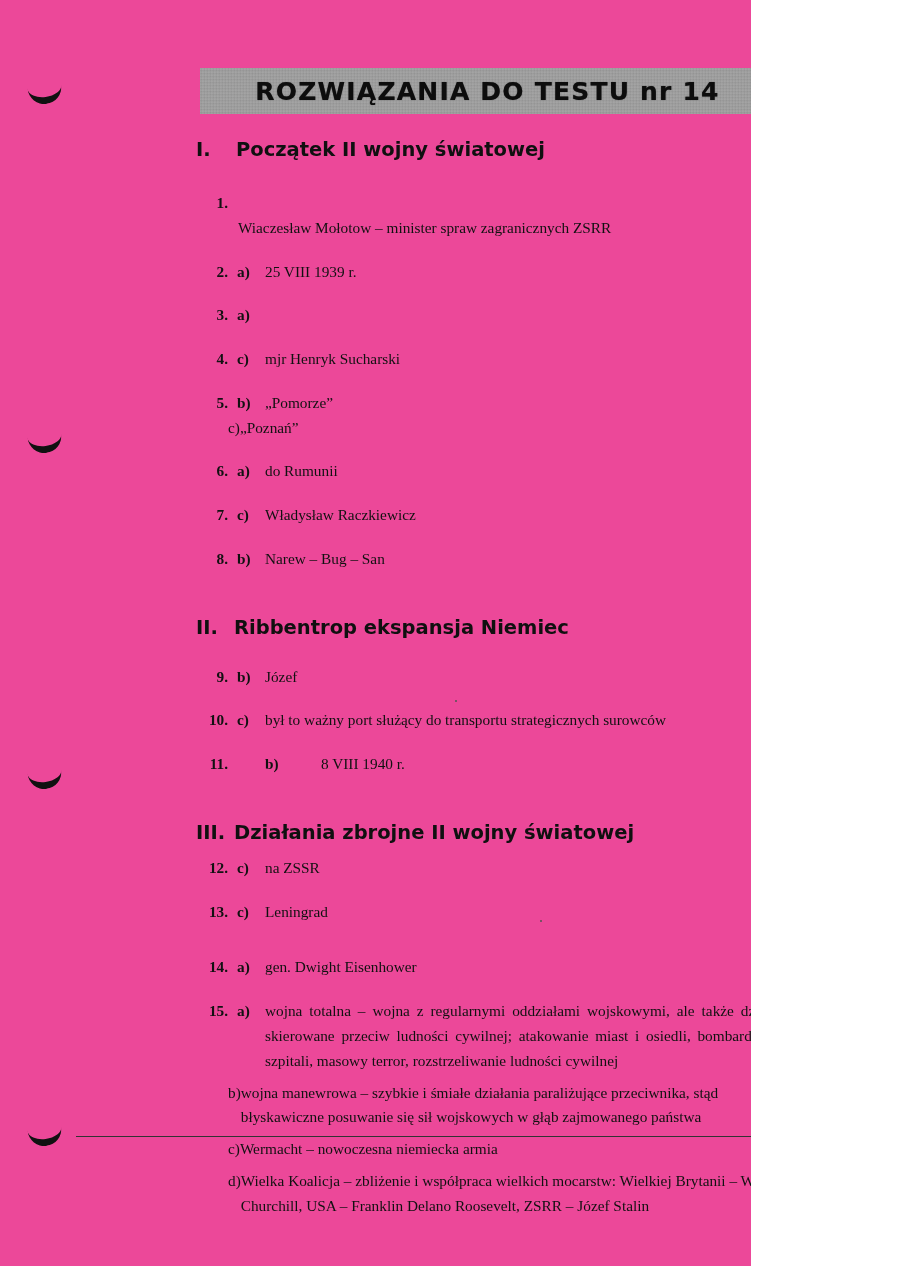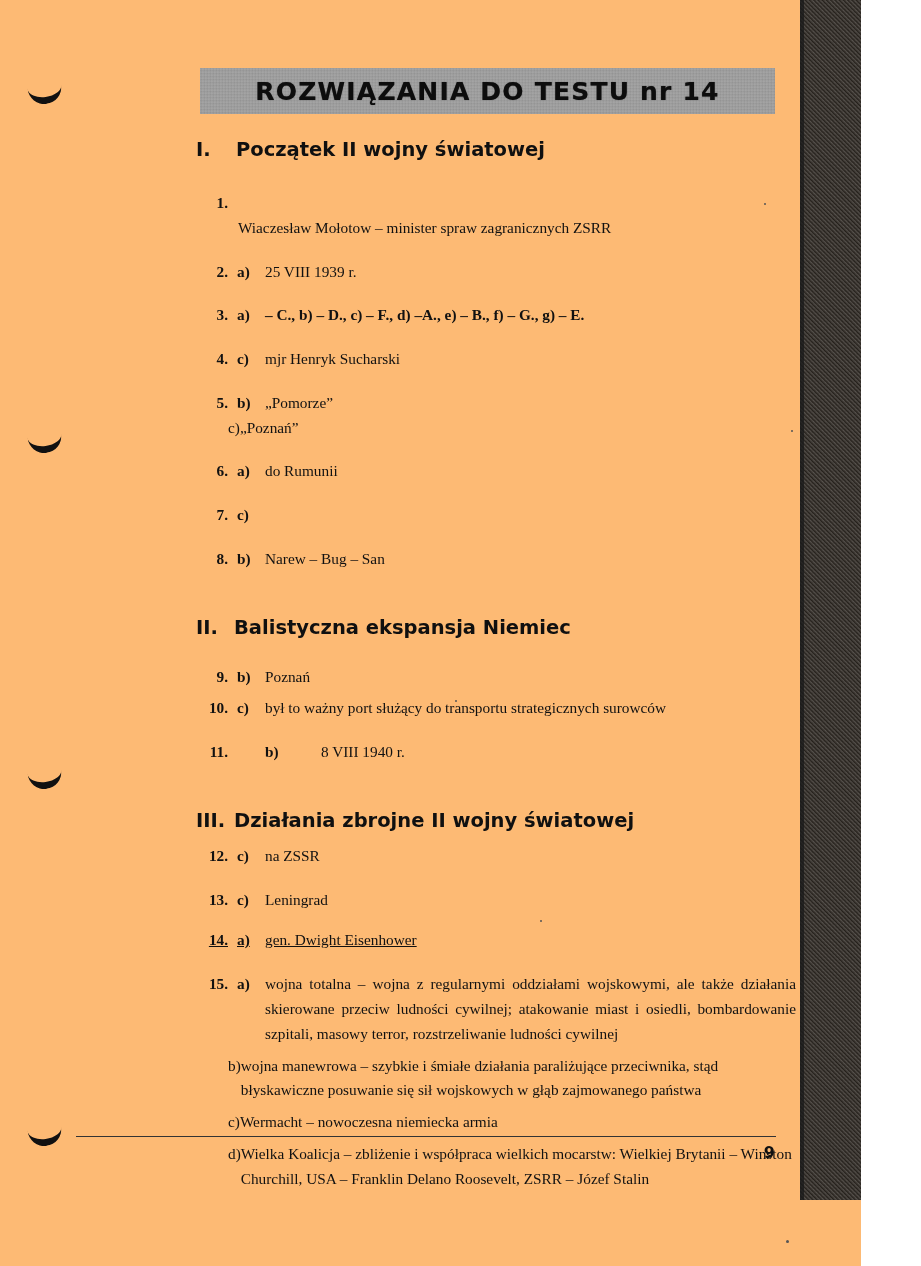--- a/index.html
+++ b/index.html
@@ -13,10 +13,10 @@
   }
   .page {
     position: relative;
-    width: 861px;
+    width: 751px;
     height: 1266px;
     overflow: hidden;
-    background: #fdba74;
+    background: #ec4899;
   }
 
   

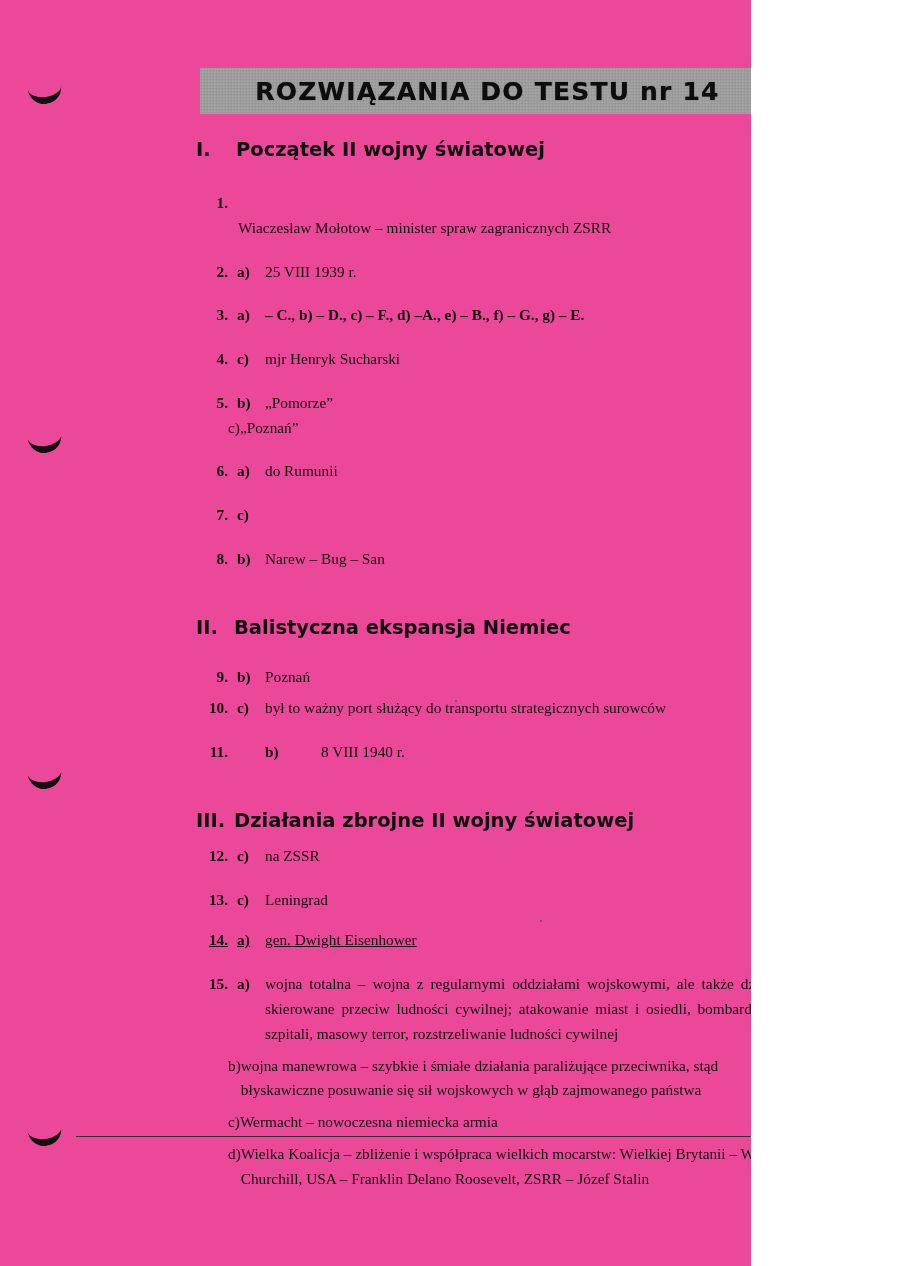--- a/index.html
+++ b/index.html
@@ -220,7 +220,6 @@
     <div class="item" style="margin-top:19px;">
       <span class="idx">3.</span>
       <span class="letter">a)</span>
-      <span class="body" style="font-weight:bold;">– C., b) – D., c) – F., d) –A., e) – B., f) – G., g) – E.</span>
     </div>
 
     <div class="item" style="margin-top:19px;">

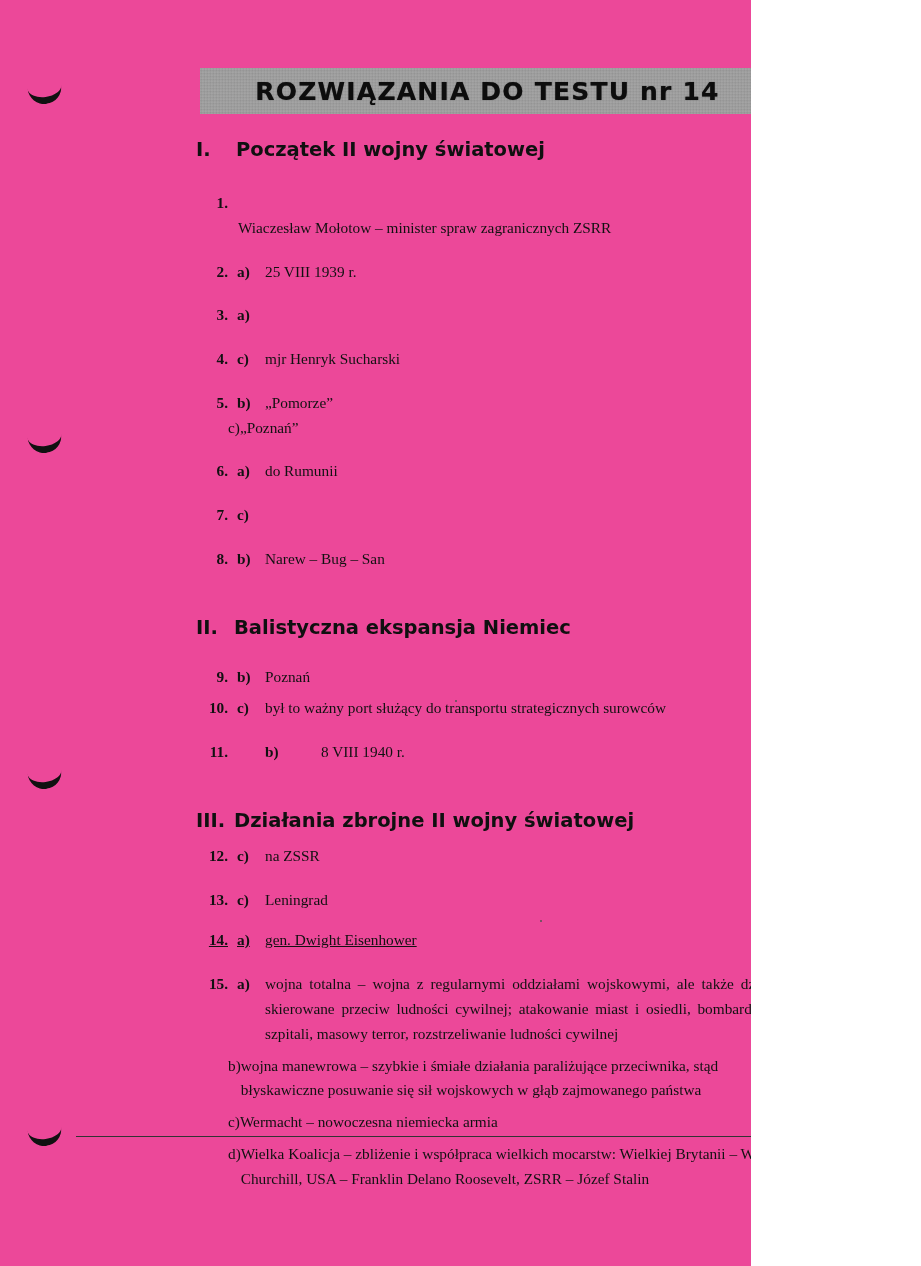--- a/index.html
+++ b/index.html
@@ -248,6 +248,7 @@
     <div class="item" style="margin-top:19px;">
       <span class="idx">7.</span>
       <span class="letter">c)</span>
+      <span class="body">Władysław Raczkiewicz</span>
     </div>
 
     <div class="item" style="margin-top:19px;">

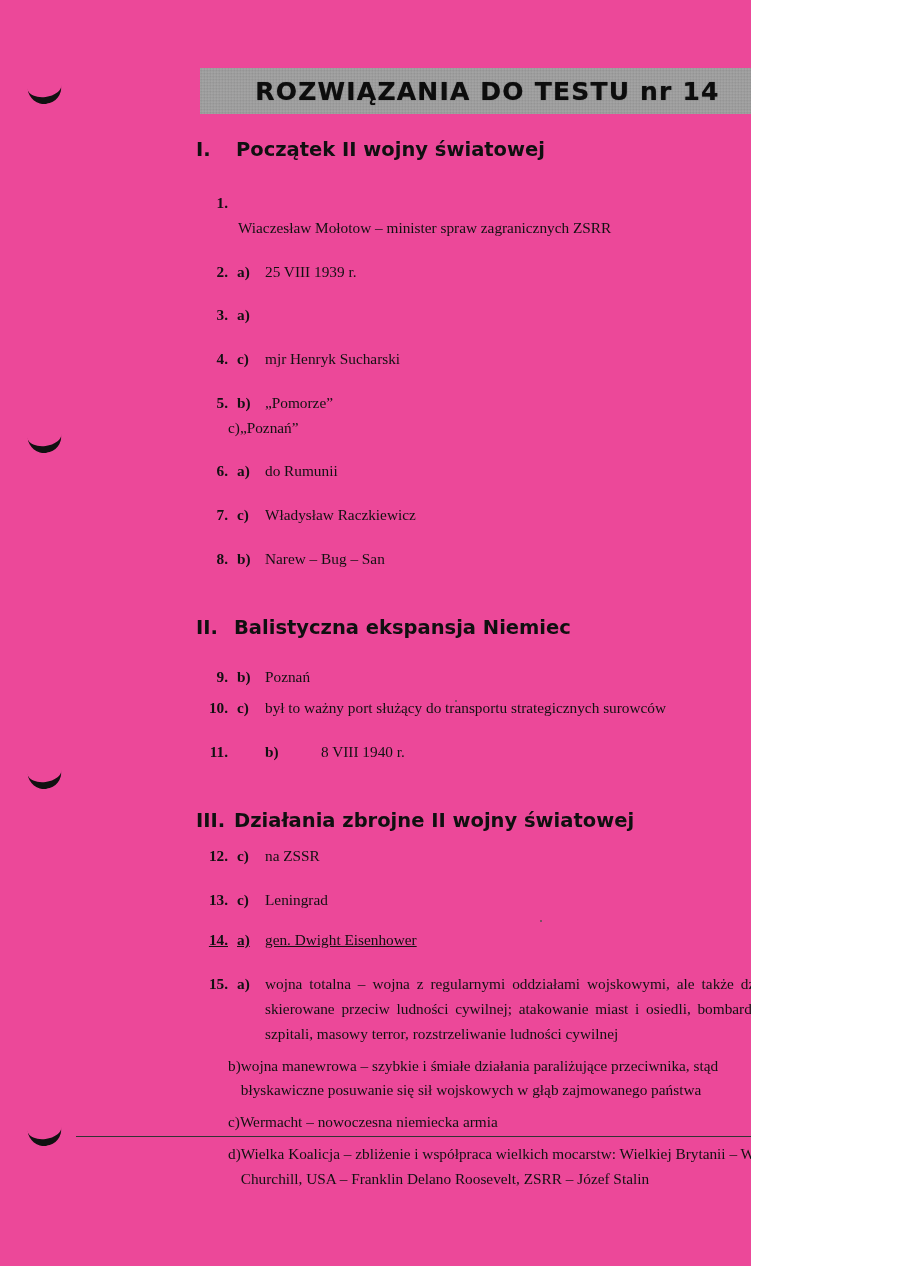--- a/index.html
+++ b/index.html
@@ -259,7 +259,7 @@
 
     <div class="section-heading" style="margin-top:44px;align-items:center;">
       <span class="num">II.</span>
-      <span>Balistyczna ekspansja Niemiec</span>
+      <span>Ribbentrop ekspansja Niemiec</span>
     </div>
 
     <div class="item" style="margin-top:26px;">

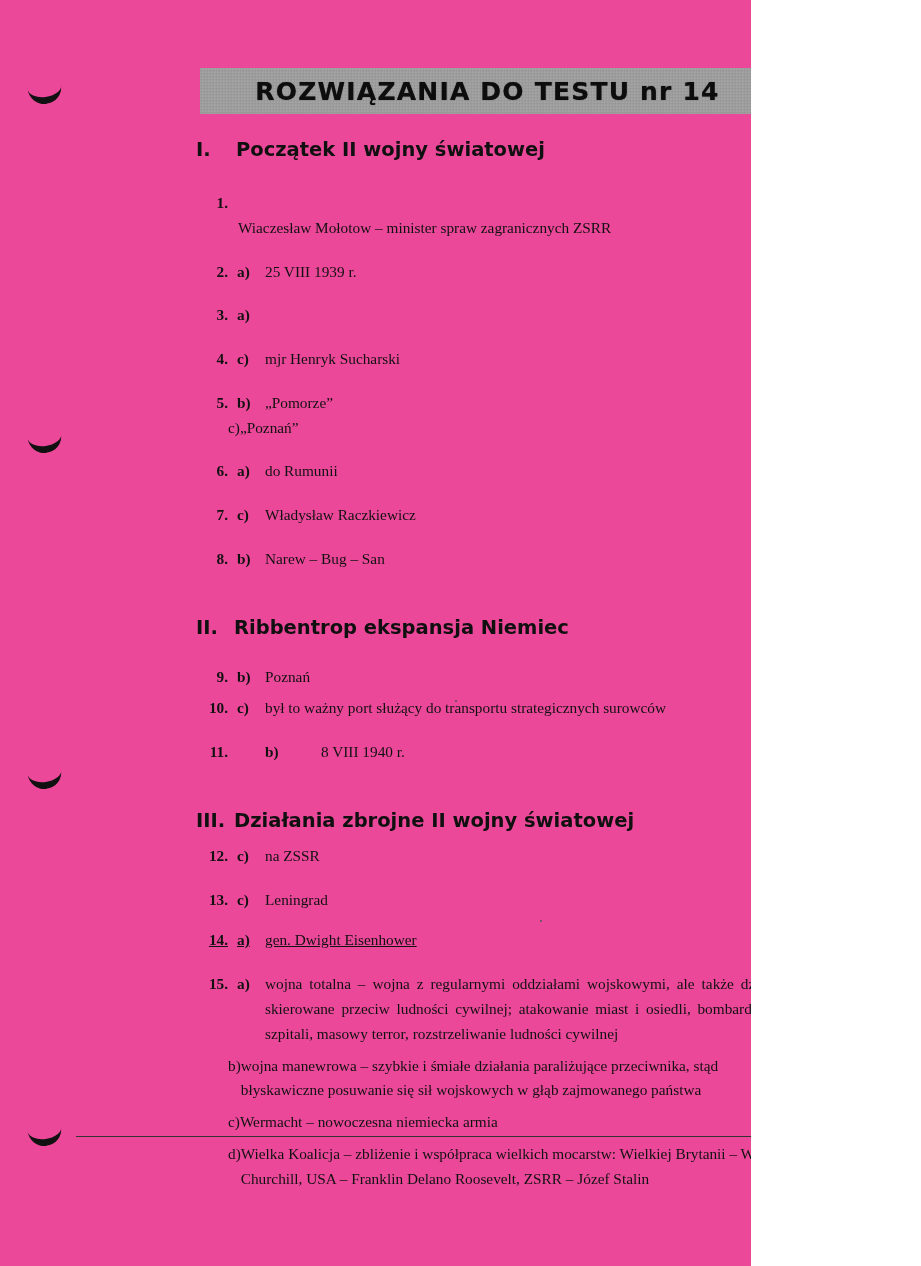--- a/index.html
+++ b/index.html
@@ -265,7 +265,7 @@
     <div class="item" style="margin-top:26px;">
       <span class="idx">9.</span>
       <span class="letter">b)</span>
-      <span class="body">Poznań</span>
+      <span class="body">Józef</span>
     </div>
 
     <div class="item" style="margin-top:7px;align-items:center;">

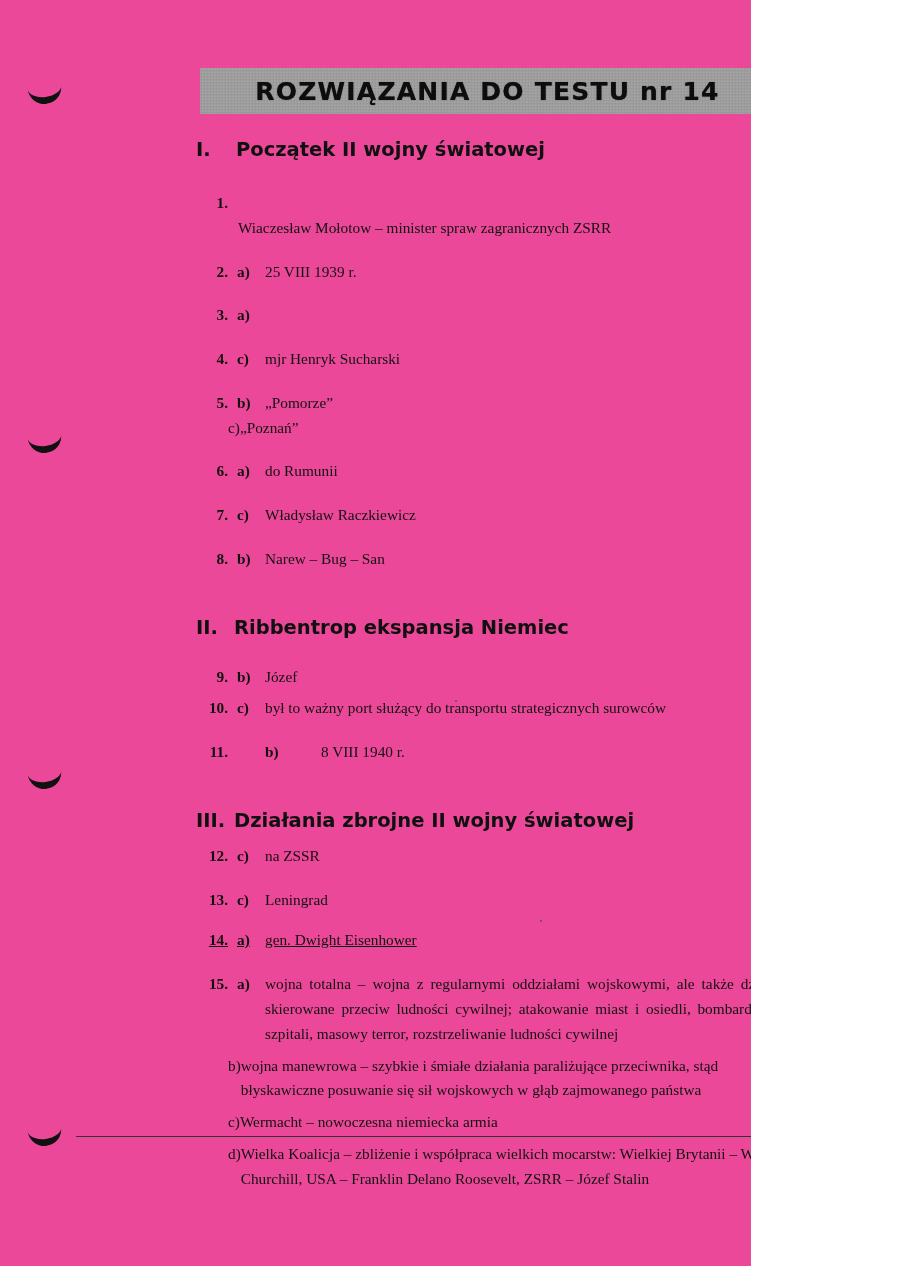--- a/index.html
+++ b/index.html
@@ -268,7 +268,7 @@
       <span class="body">Józef</span>
     </div>
 
-    <div class="item" style="margin-top:7px;align-items:center;">
+    <div class="item" style="margin-top:19px;align-items:center;">
       <span class="idx">10.</span>
       <span class="letter">c)</span>
       <span class="body">był to ważny port służący do transportu strategicznych surowców</span>

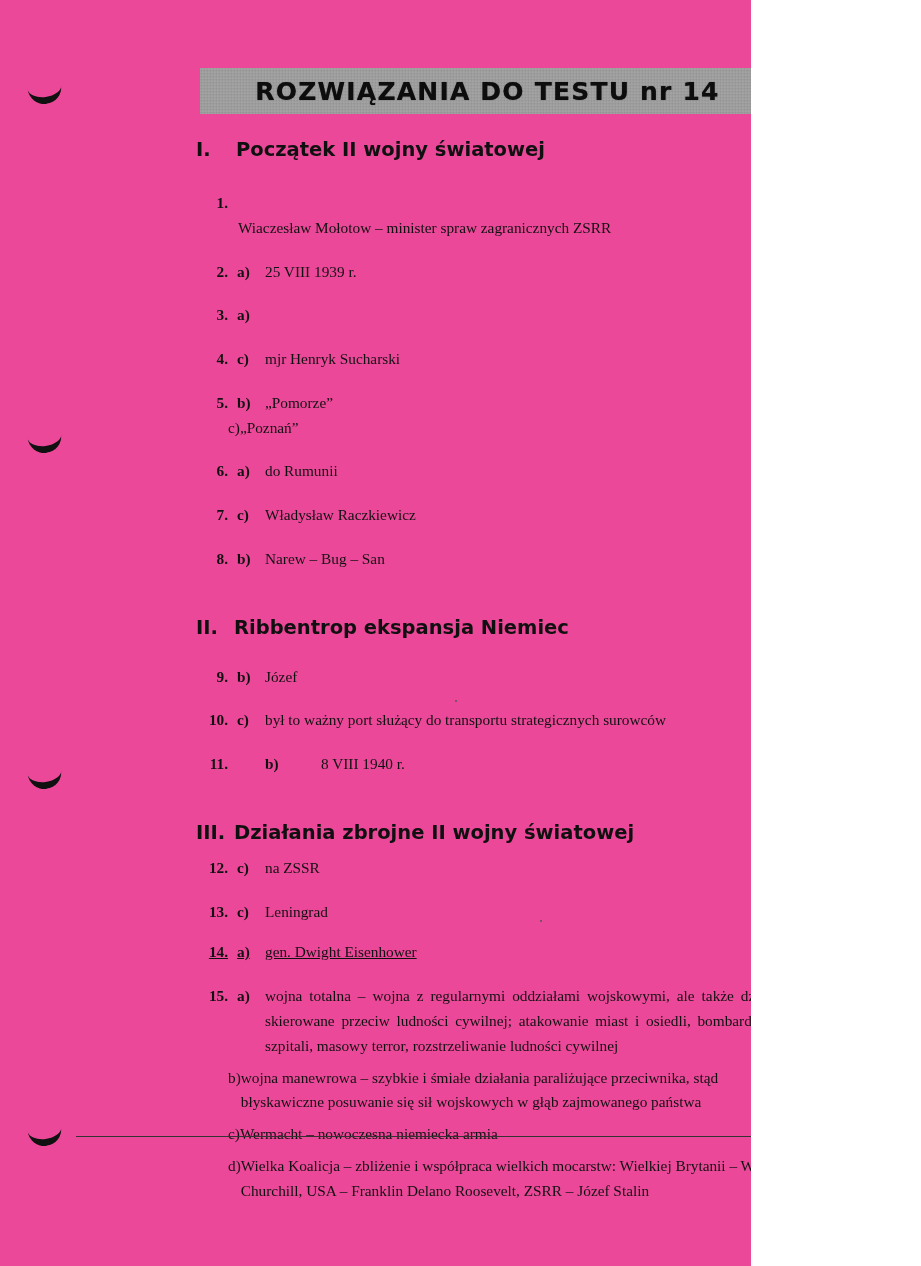--- a/index.html
+++ b/index.html
@@ -297,7 +297,7 @@
       <span class="body">Leningrad</span>
     </div>
 
-    <div class="item" style="margin-top:16px;text-decoration:underline;">
+    <div class="item" style="margin-top:31px;">
       <span class="idx">14.</span>
       <span class="letter">a)</span>
       <span class="body">gen. Dwight Eisenhower</span>

